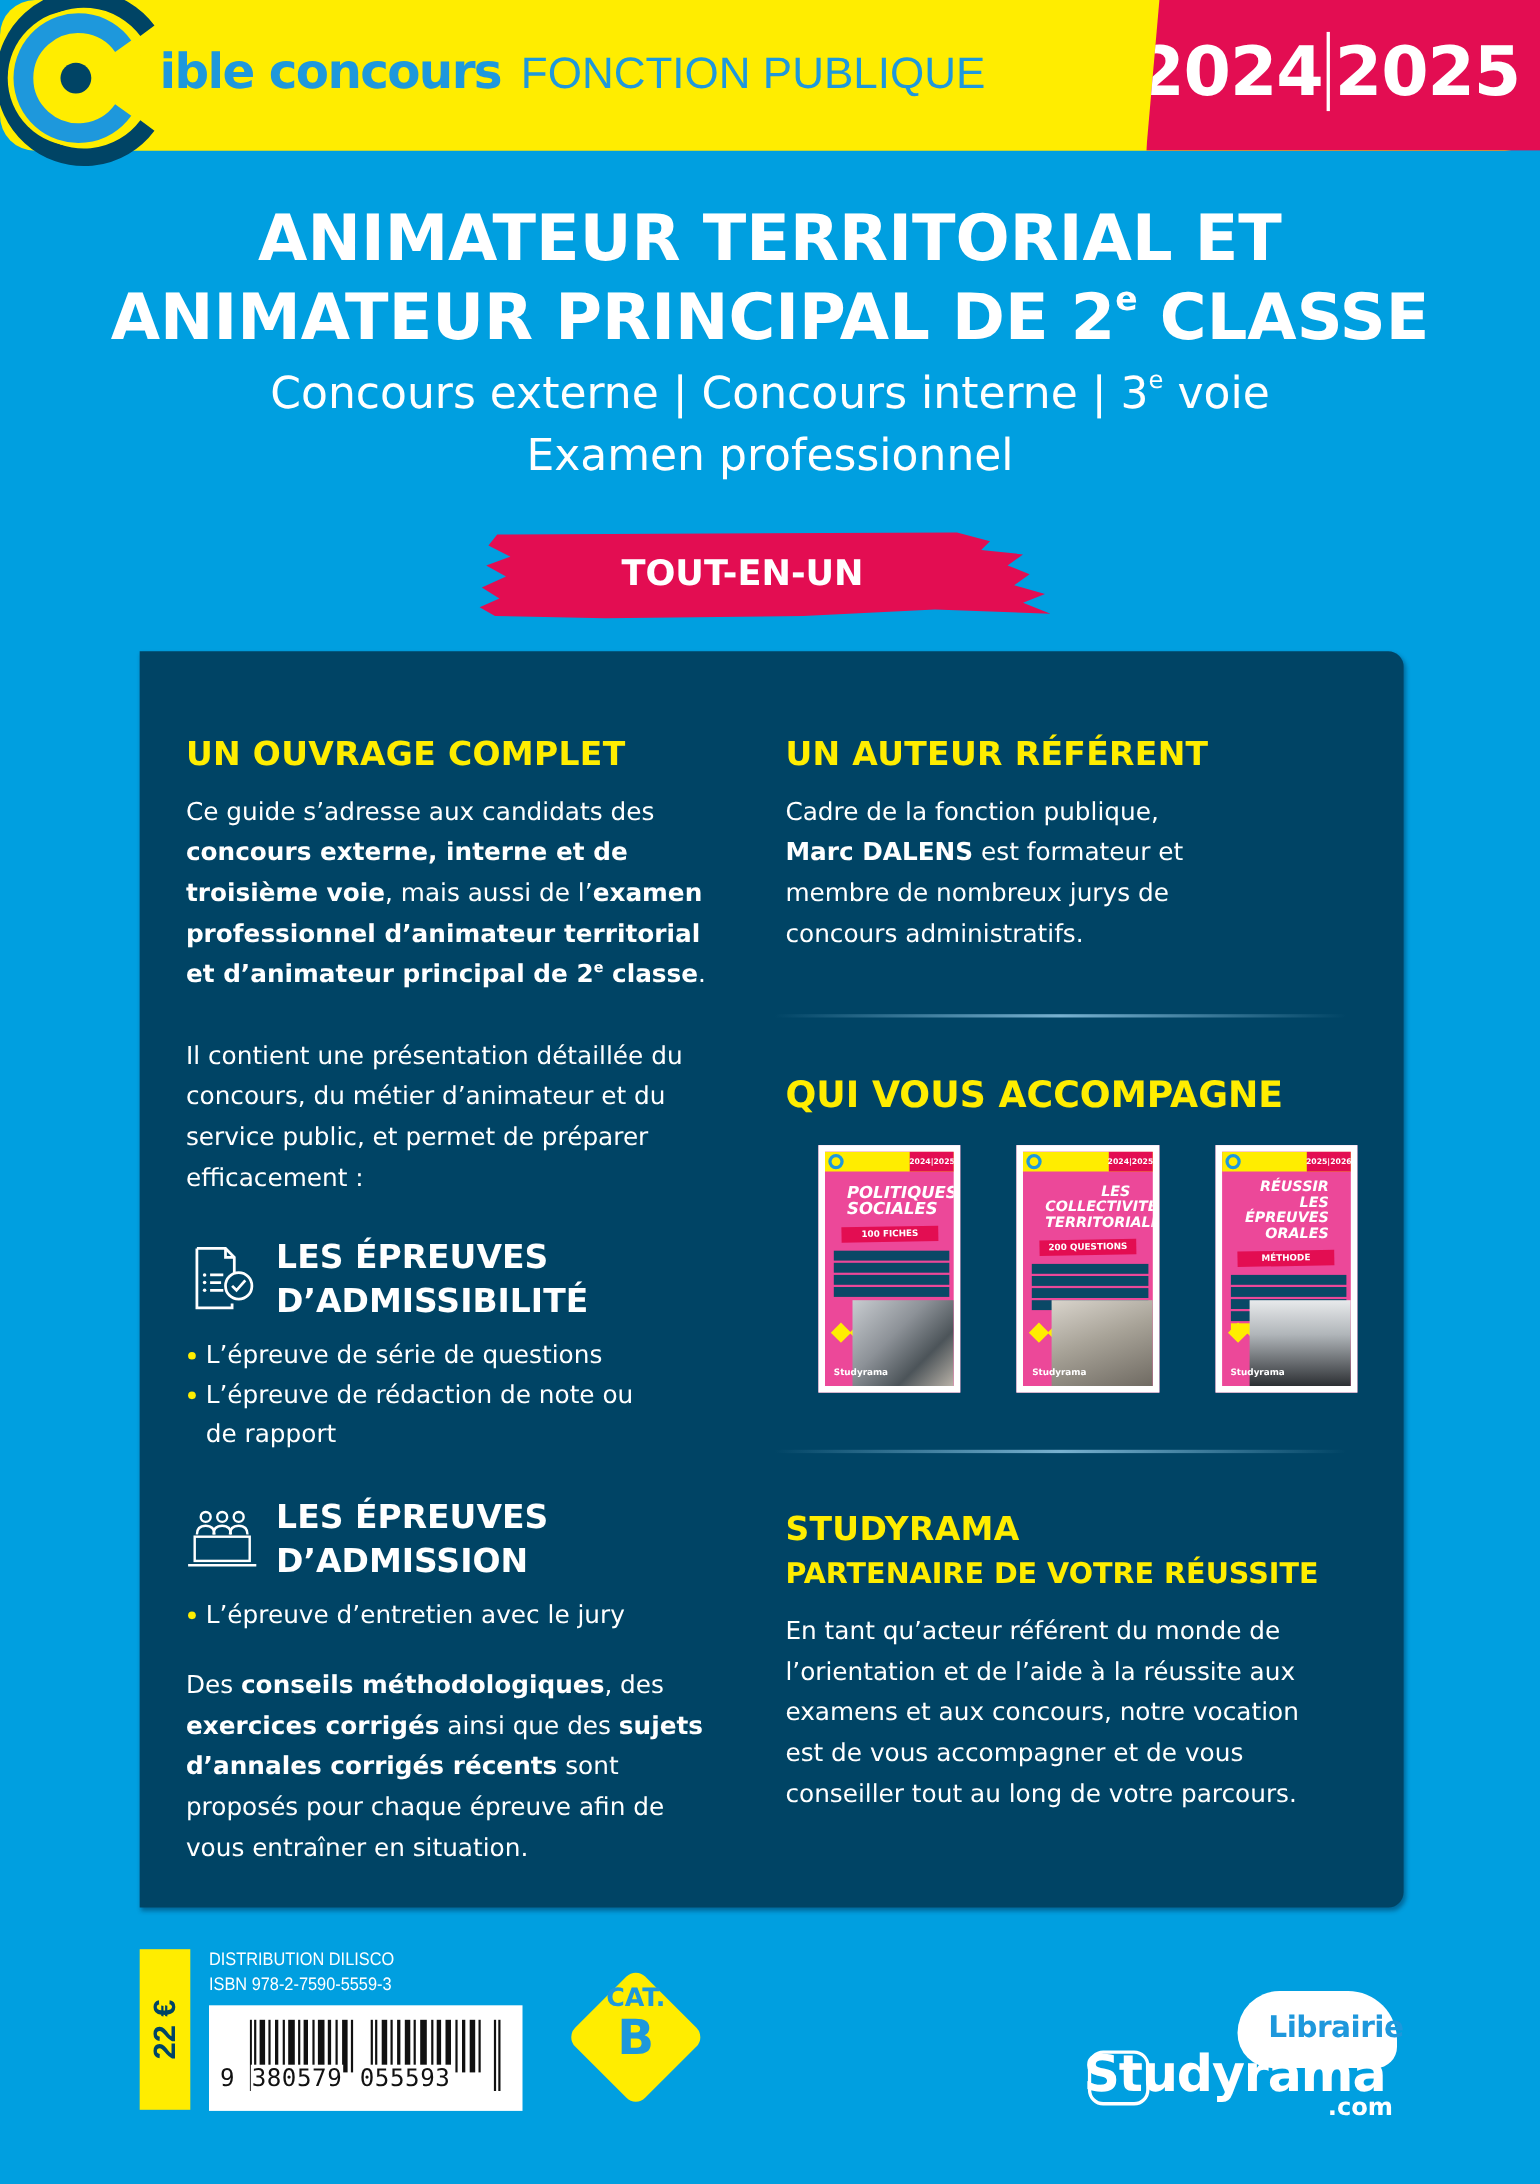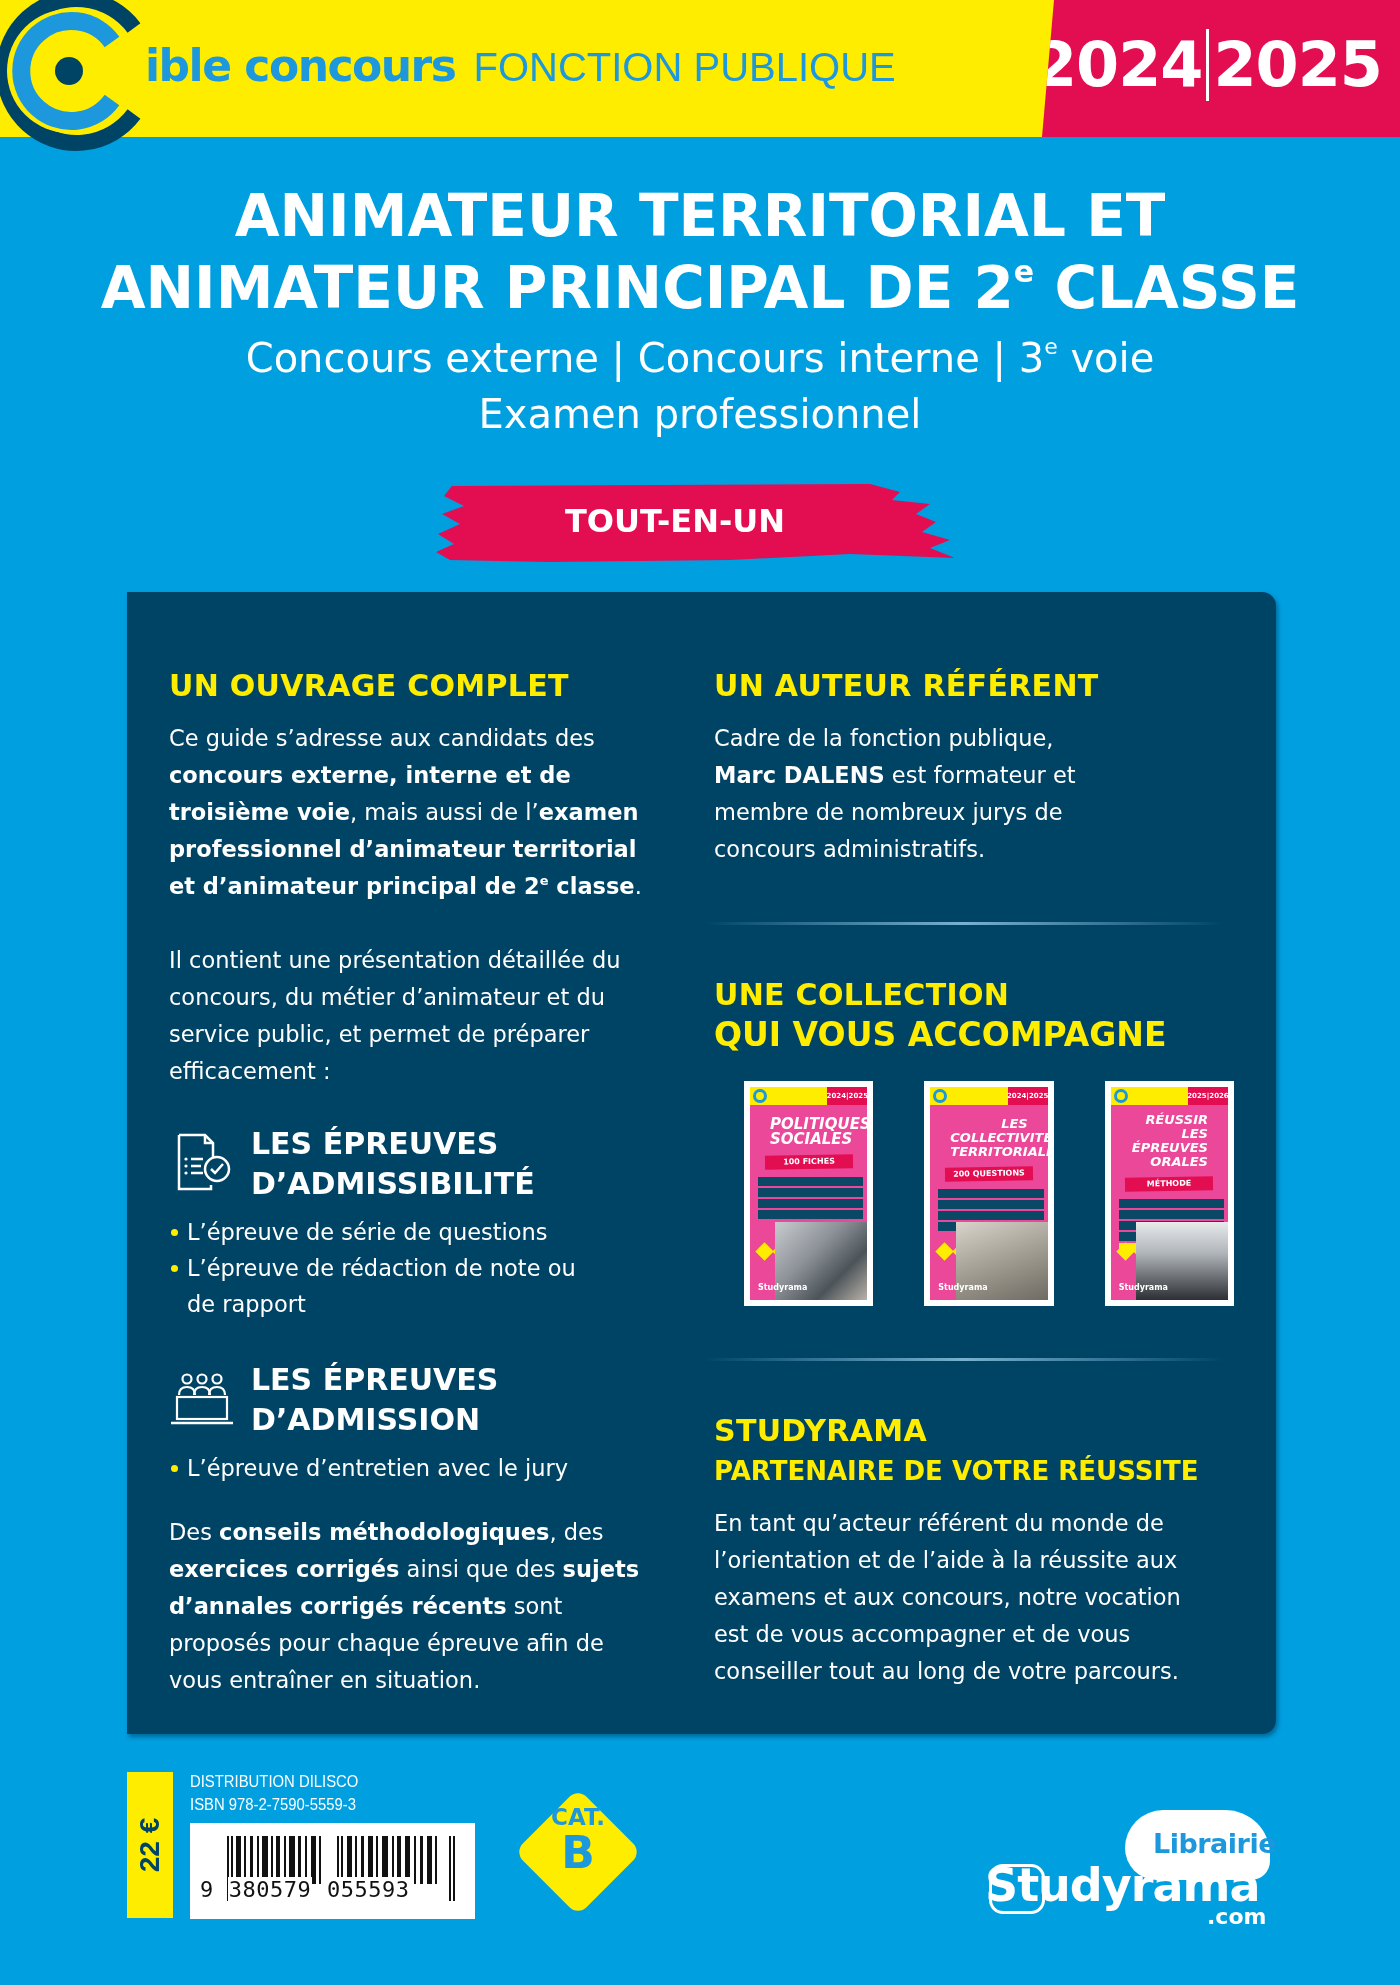--- a/index.html
+++ b/index.html
@@ -16,6 +16,7 @@
   .header {
     position: absolute; left: 0; top: 0; width: 1400px; height: 137px;
     background: #ffed00;
+    border-radius: 32px;
   }
   .header .years-block {
     position: absolute; top: 0; right: 0; height: 137px; width: 358px;

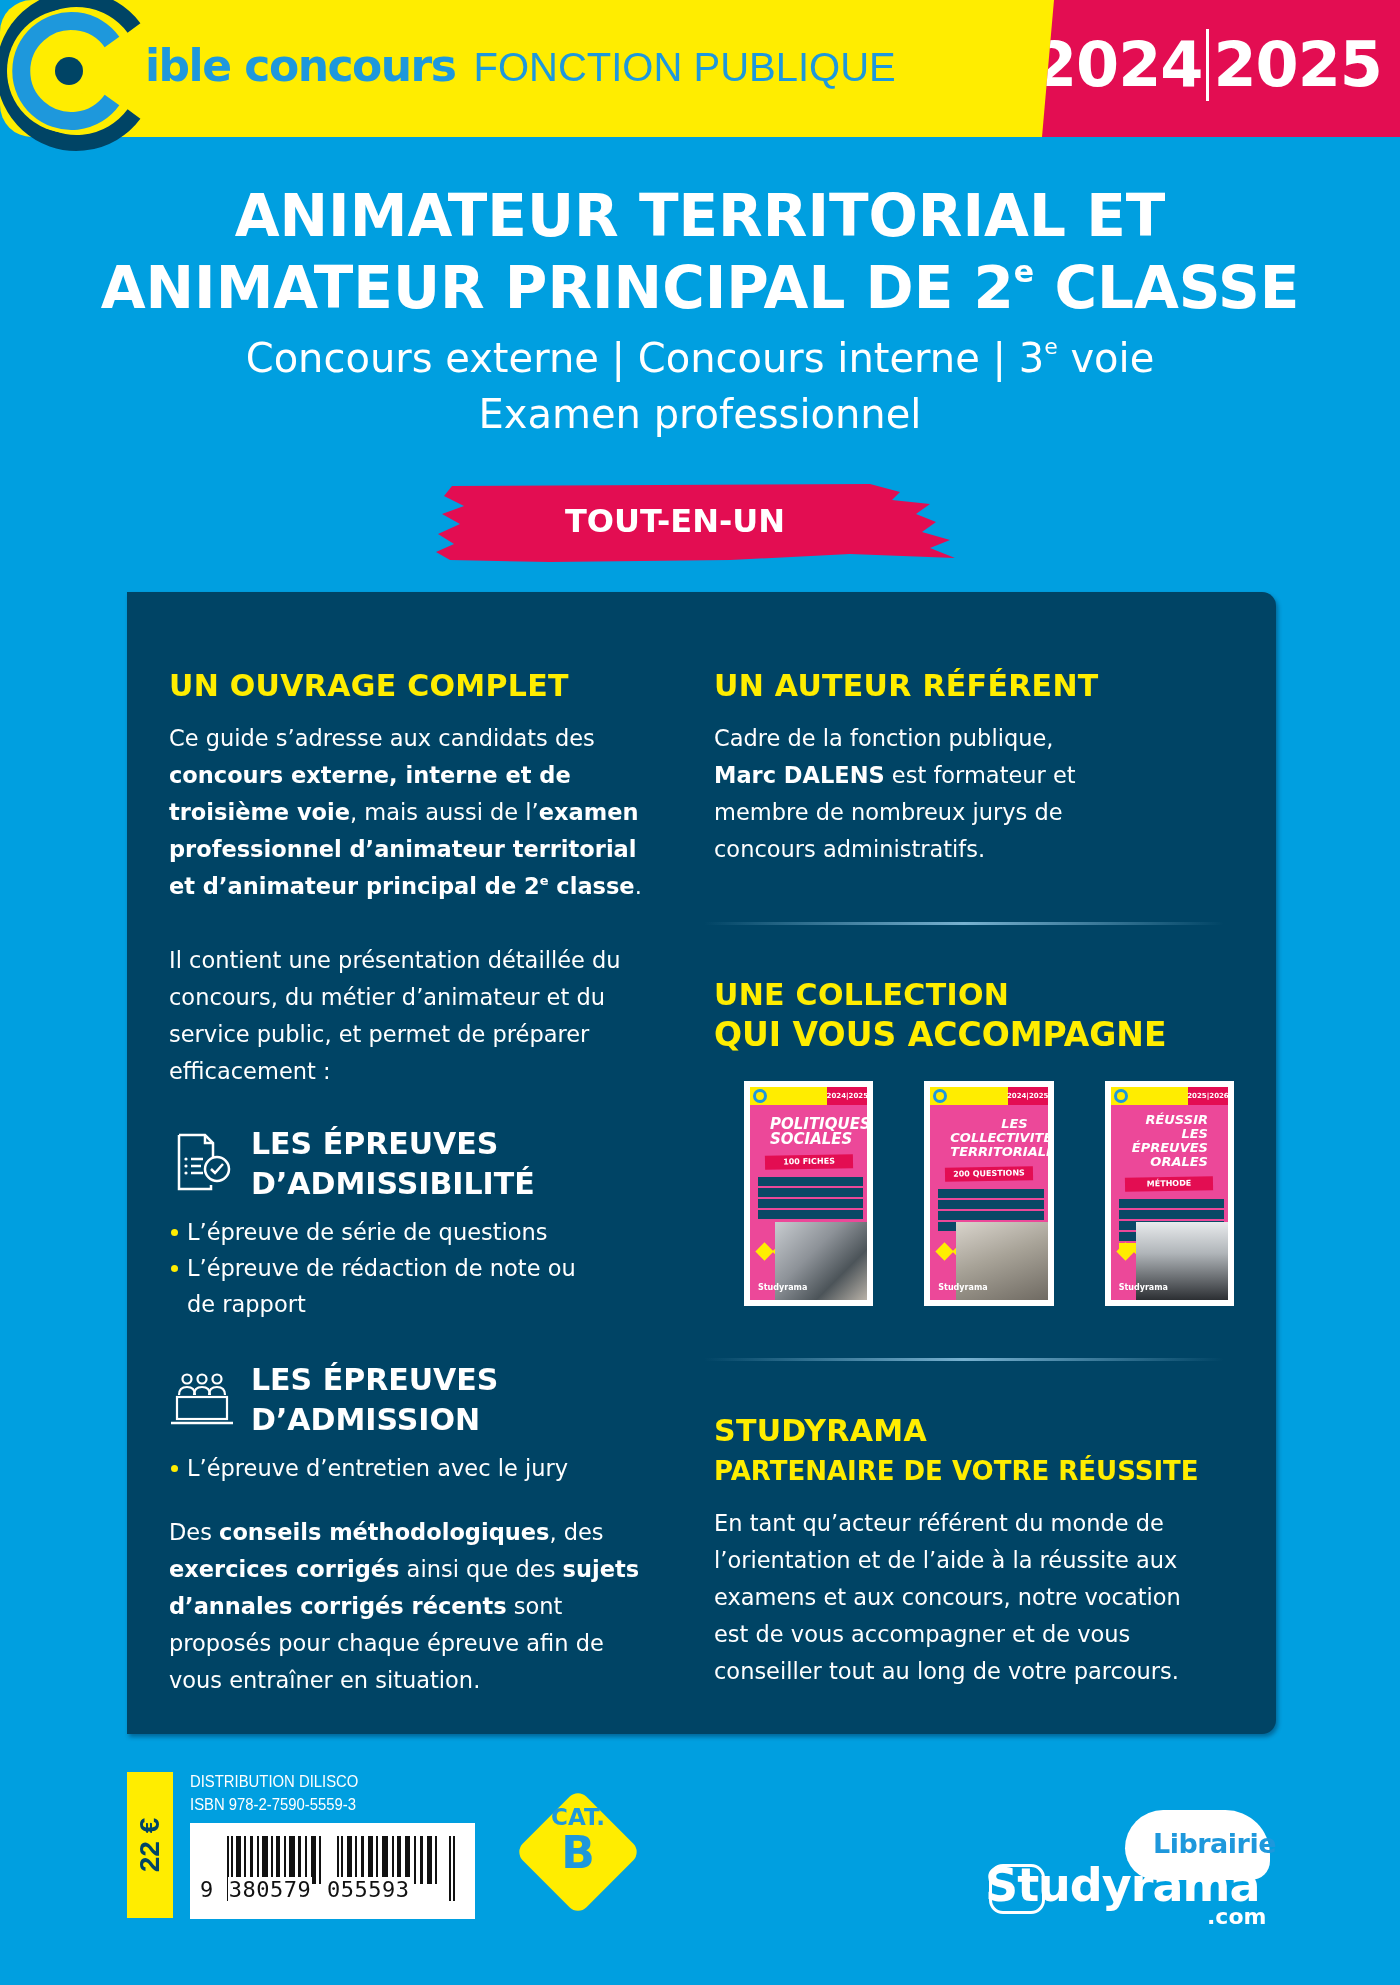--- a/index.html
+++ b/index.html
@@ -325,7 +325,6 @@
     <div class="divider" style="margin-top:54px"></div>
 
     <div style="margin-top:50px">
-      <div class="sec-title">UNE COLLECTION</div>
       <div class="sec-subtitle">QUI VOUS ACCOMPAGNE</div>
       <div class="books">
         <div class="book">

